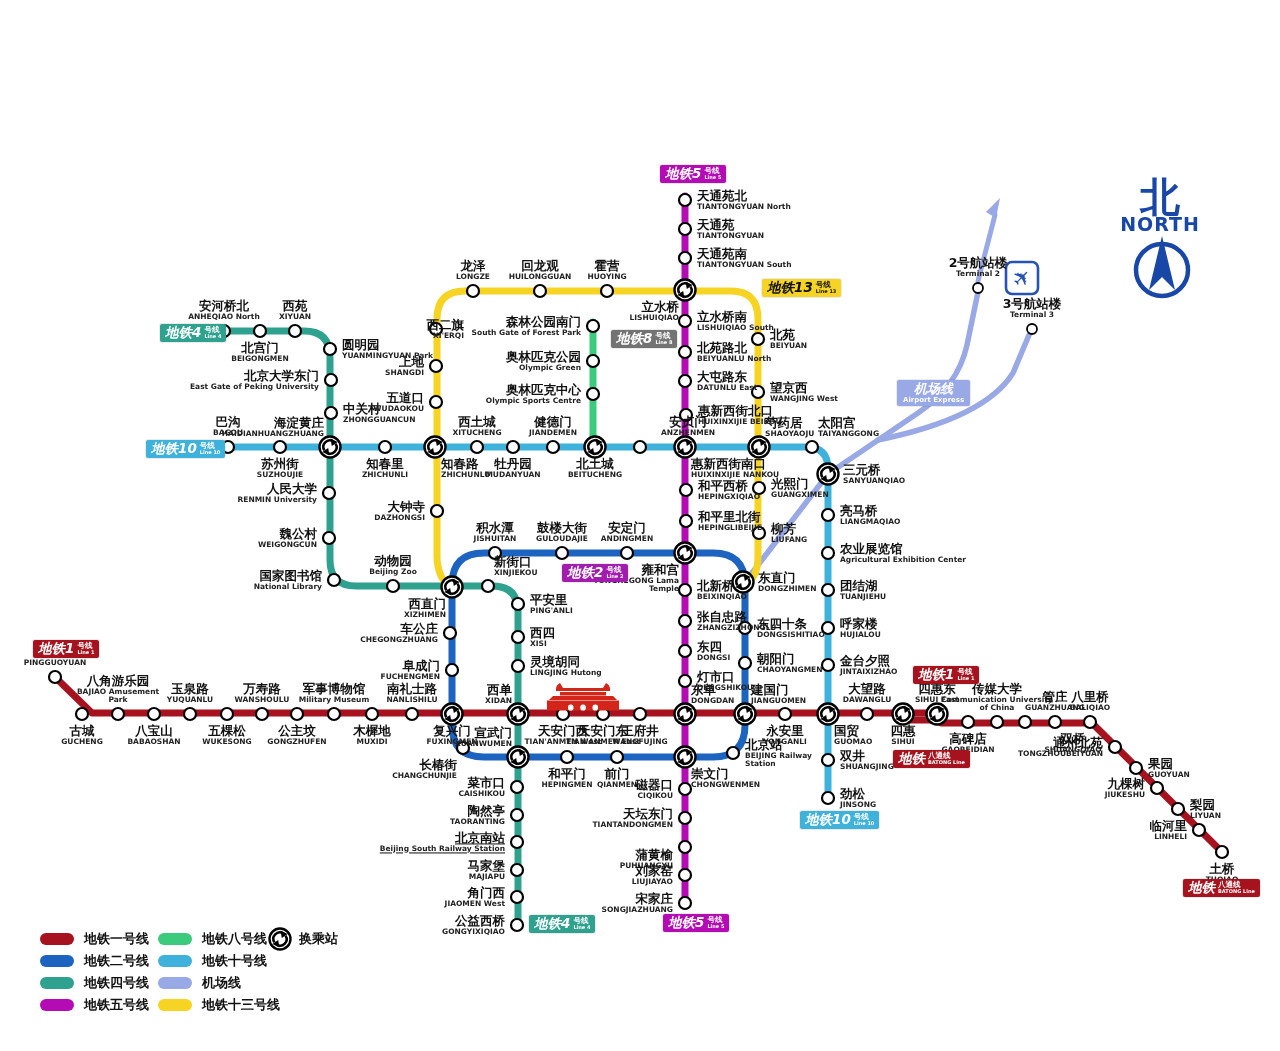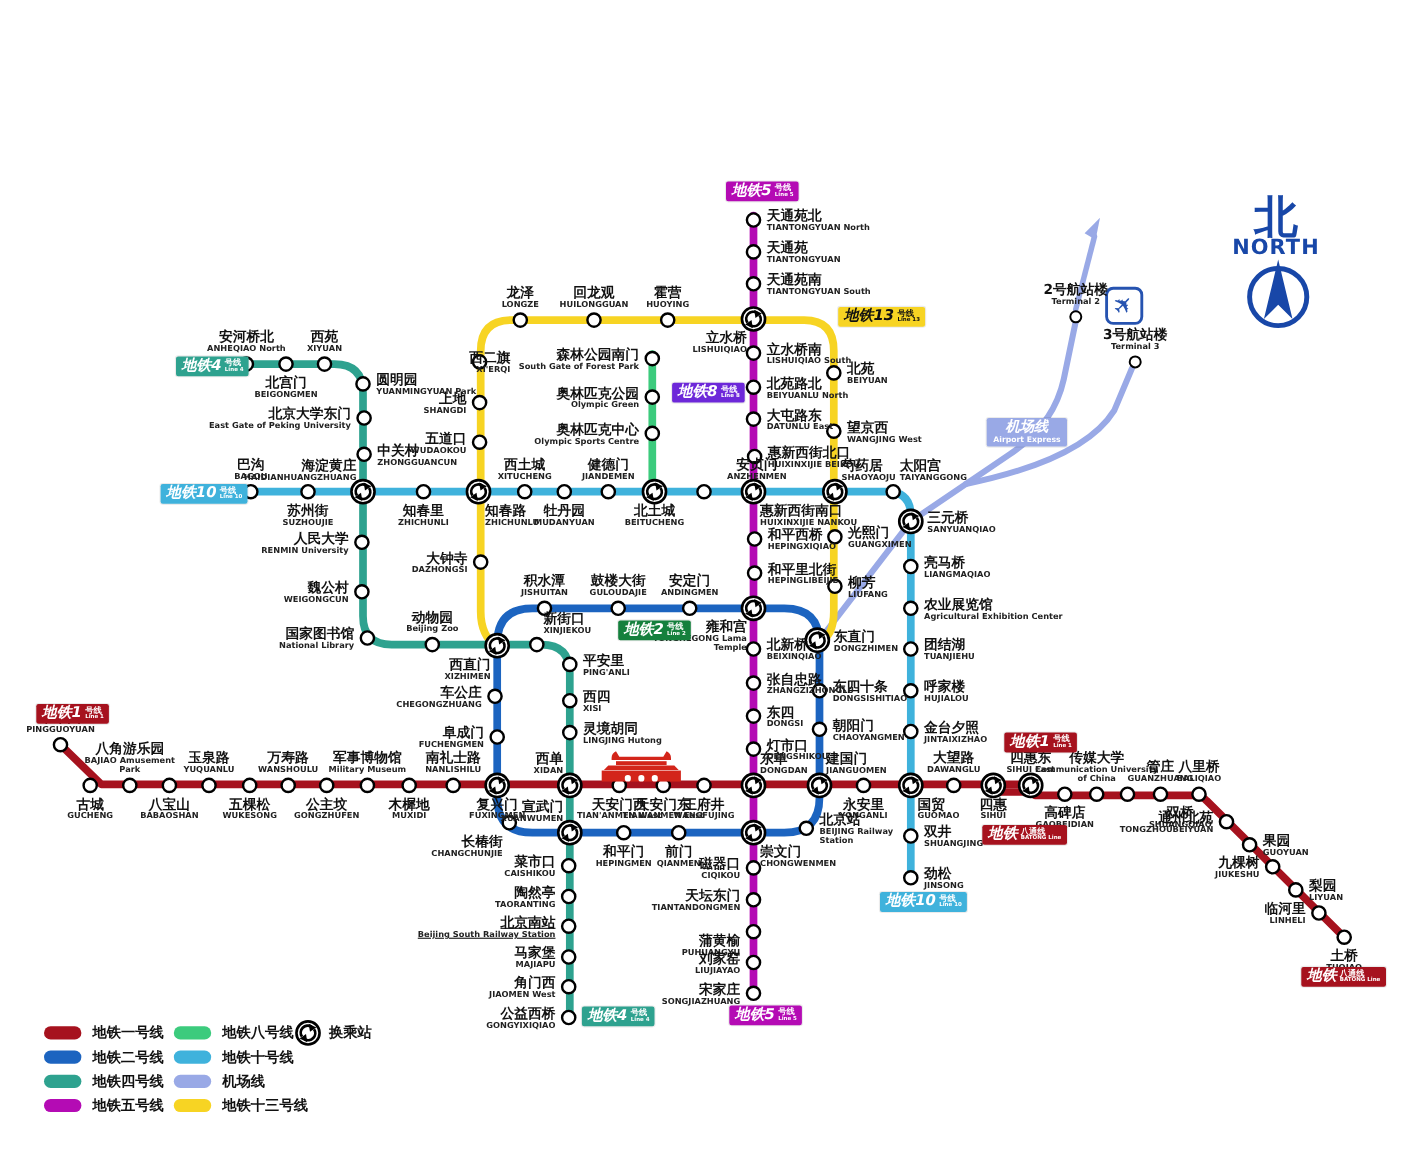--- a/index.html
+++ b/index.html
@@ -780,7 +780,7 @@
             <span class="bot">Line 5</span>
           </span>
         </div>
-        <div class="badge" style="left: 611px; top: 348px; background: #6d28d9; color: rgb(255, 255, 255);">
+        <div class="badge" style="left: 611px; top: 330px; background: #737373; color: rgb(255, 255, 255);">
           <span class="main">地铁8</span>
           <span class="stk">
             <span class="top">号线</span>

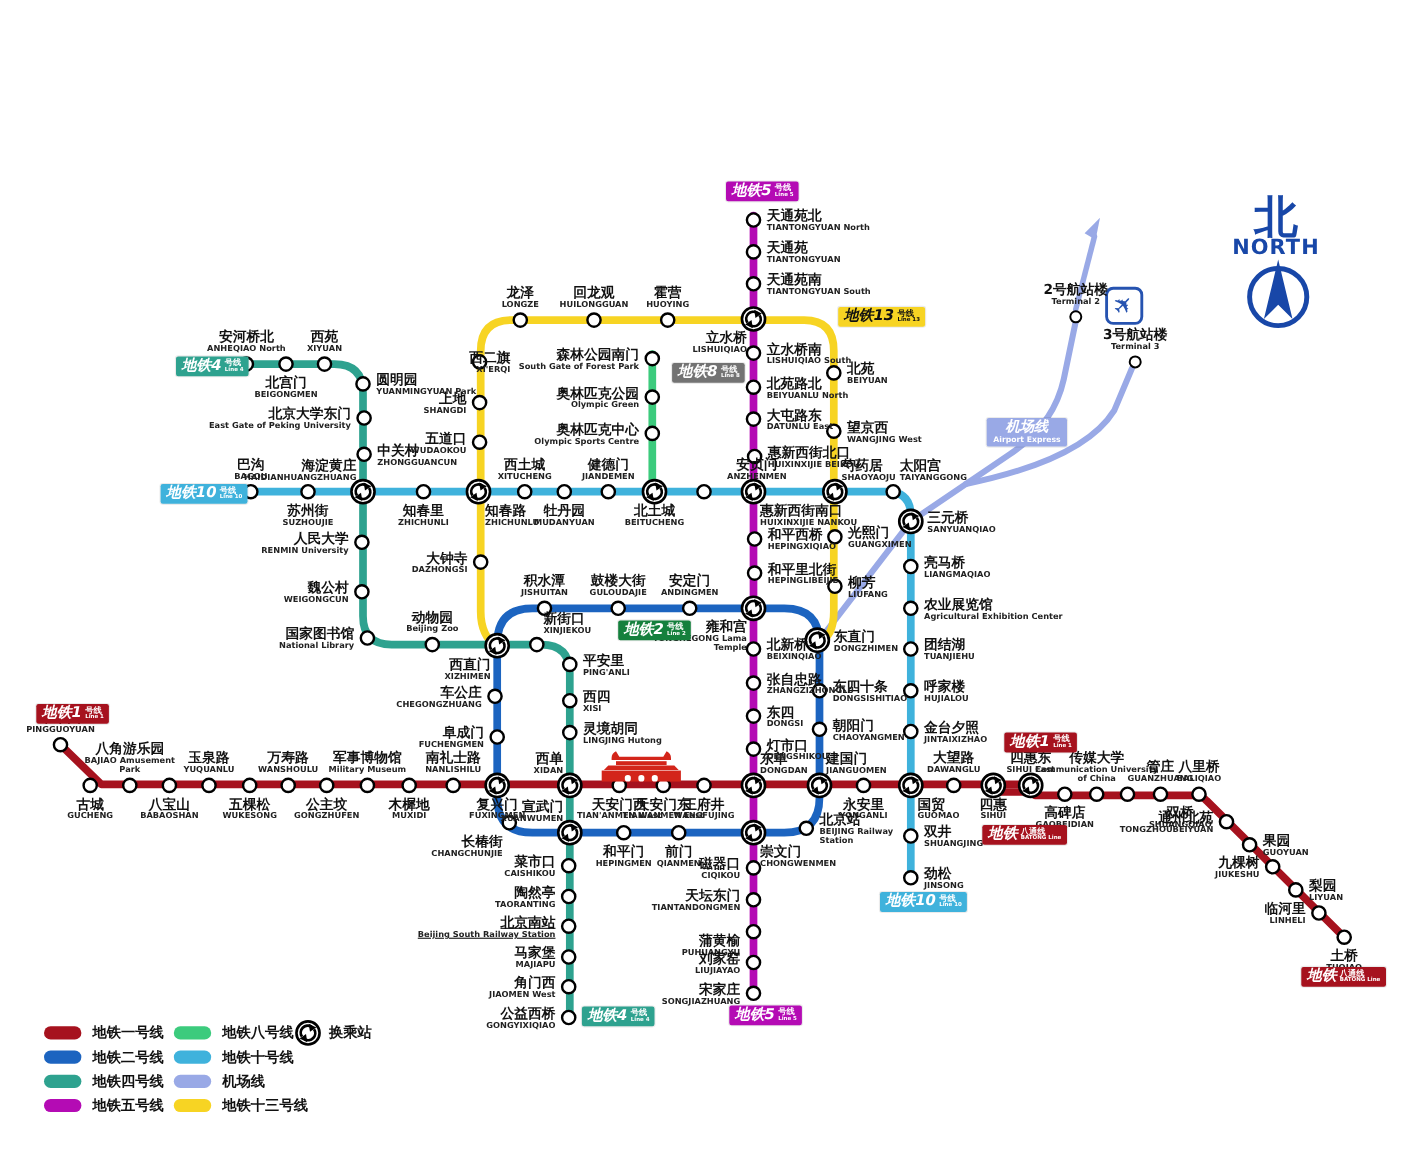--- a/index.html
+++ b/index.html
@@ -745,7 +745,7 @@
             <span class="bot">Line 1</span>
           </span>
         </div>
-        <div class="badge" style="left: 562px; top: 564px; background: #15803d; color: rgb(255, 255, 255);">
+        <div class="badge" style="left: 562px; top: 564px; background: #a21caf; color: rgb(255, 255, 255);">
           <span class="main">地铁2</span>
           <span class="stk">
             <span class="top">号线</span>

